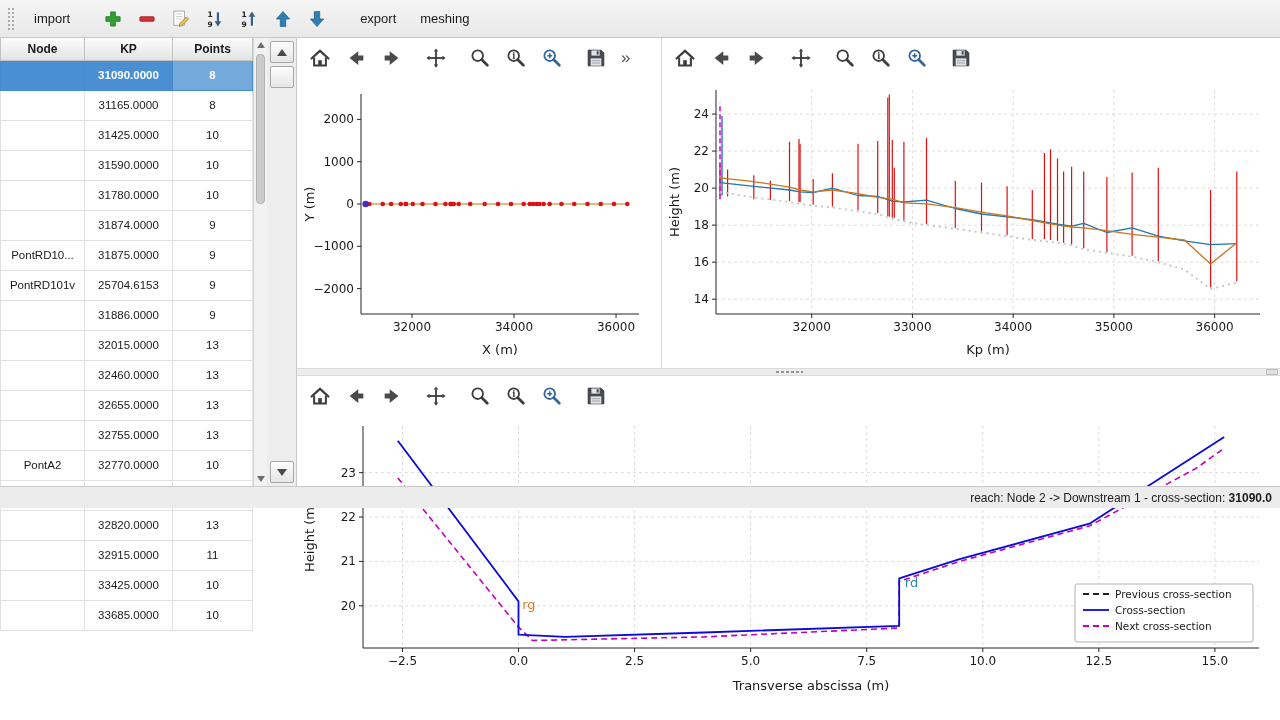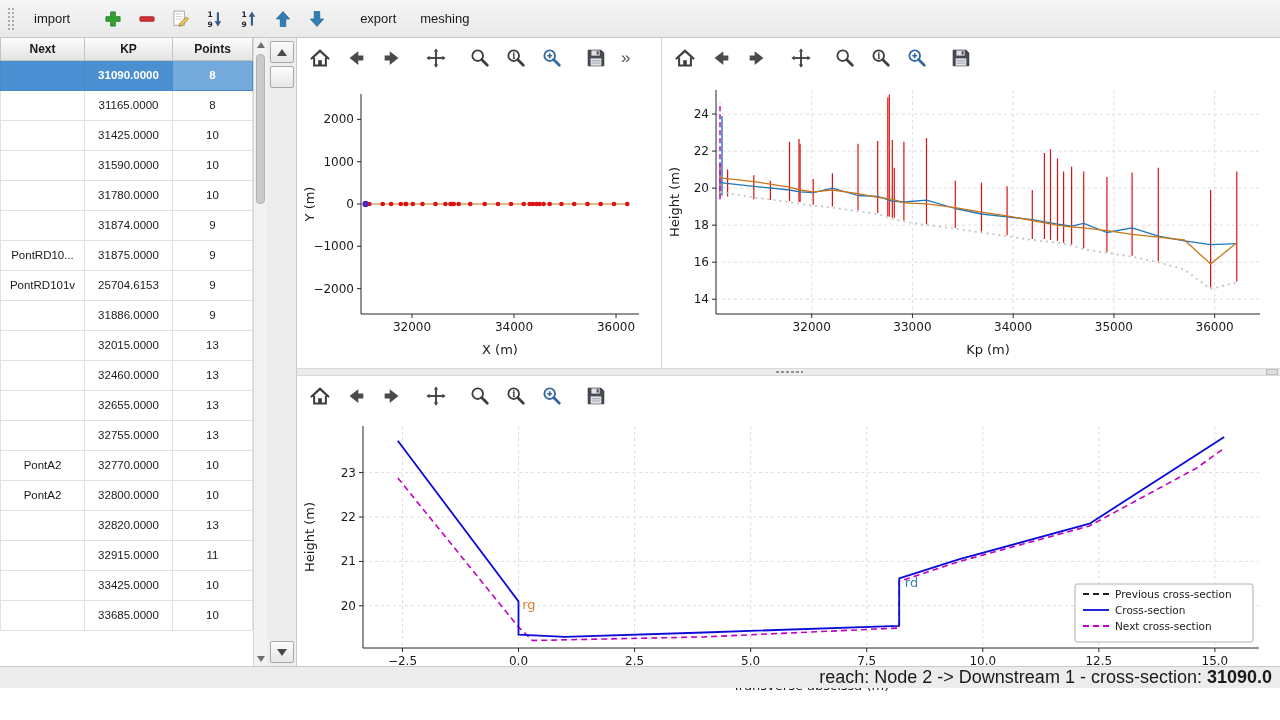--- a/index.html
+++ b/index.html
@@ -5,7 +5,7 @@
   *{box-sizing:border-box;margin:0;padding:0;}
   html,body{width:1280px;height:720px;overflow:hidden;}
   body{font-family:"Liberation Sans","DejaVu Sans",sans-serif;font-size:12px;color:#222;background:#fff;}
-  .app{display:flex;flex-direction:column;width:1280px;height:688px;}
+  .app{display:flex;flex-direction:column;width:1280px;height:508px;}
 
   
   .topbar{height:38px;background:linear-gradient(#f5f5f5,#e9e9e9);border-bottom:1px solid #c8c8c8;

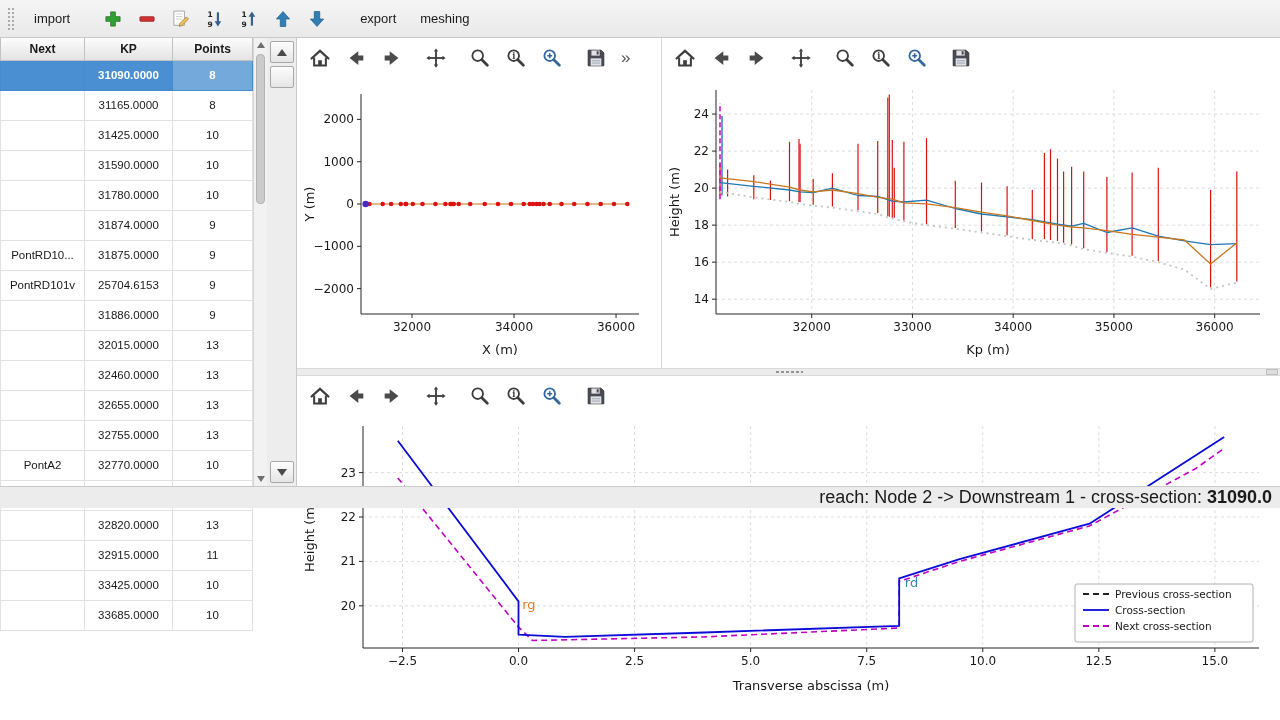--- a/index.html
+++ b/index.html
@@ -160,7 +160,7 @@
           </colgroup>
         <thead>
           <tr>
-            <th>Next</th>
+            <th>Node</th>
             <th>KP</th>
             <th>Points</th>
           </tr>

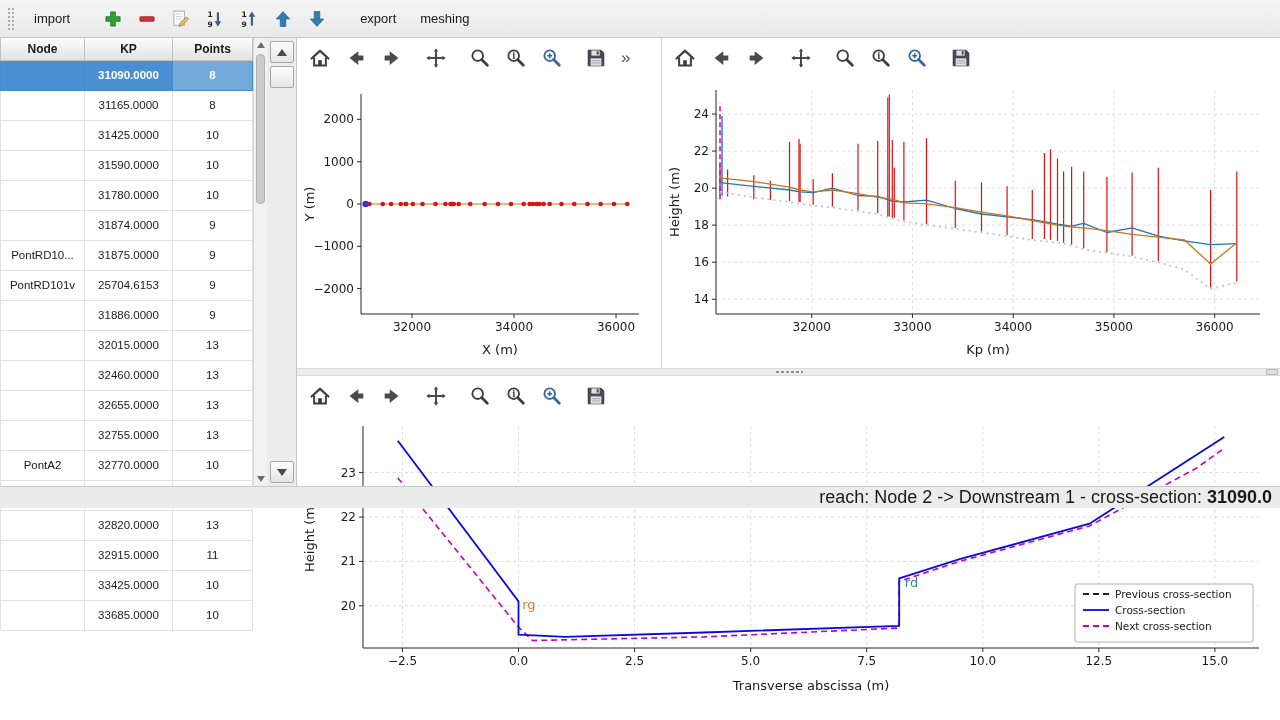--- a/index.html
+++ b/index.html
@@ -70,7 +70,7 @@
 
   
   .statusbar{height:22px;flex:none;background:#ececec;border-top:1px solid #c9c9c9;display:flex;
-             justify-content:flex-end;align-items:center;padding:0 8px;font-size:18px;color:#1a1a1a;}
+             justify-content:flex-end;align-items:center;padding:0 8px;font-size:12px;color:#1a1a1a;}
   .statusbar span{white-space:pre;}
   .statusbar b{white-space:pre;}
 </style>

